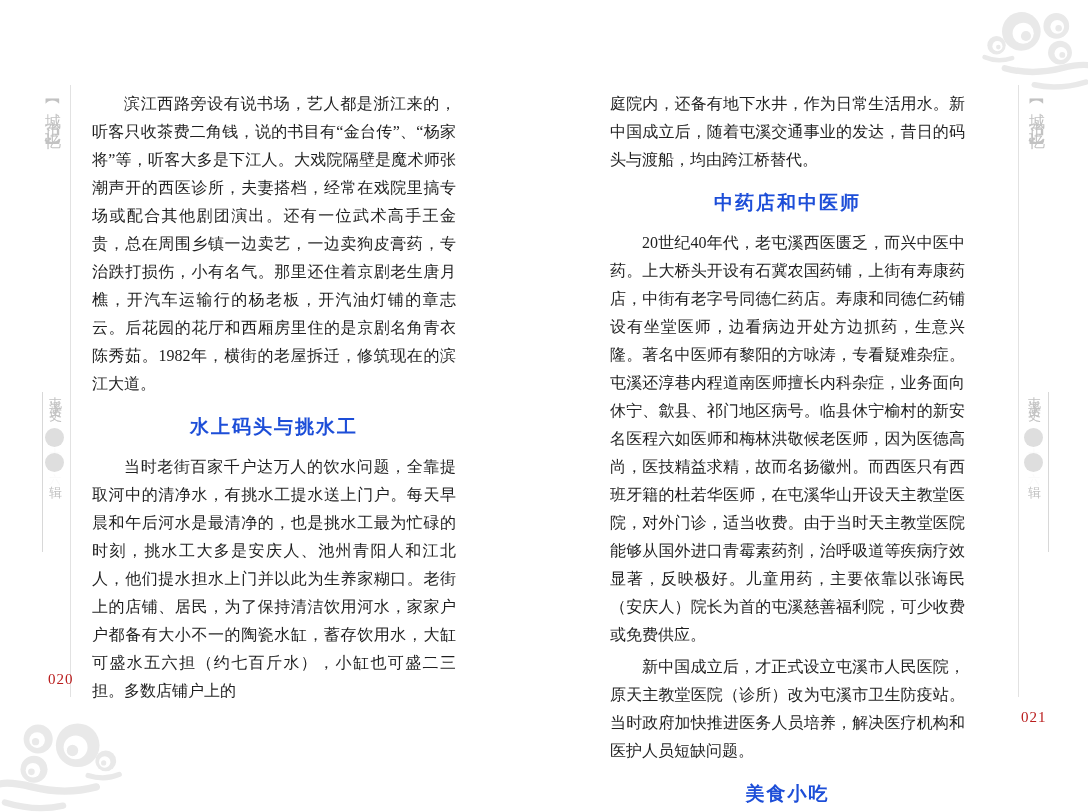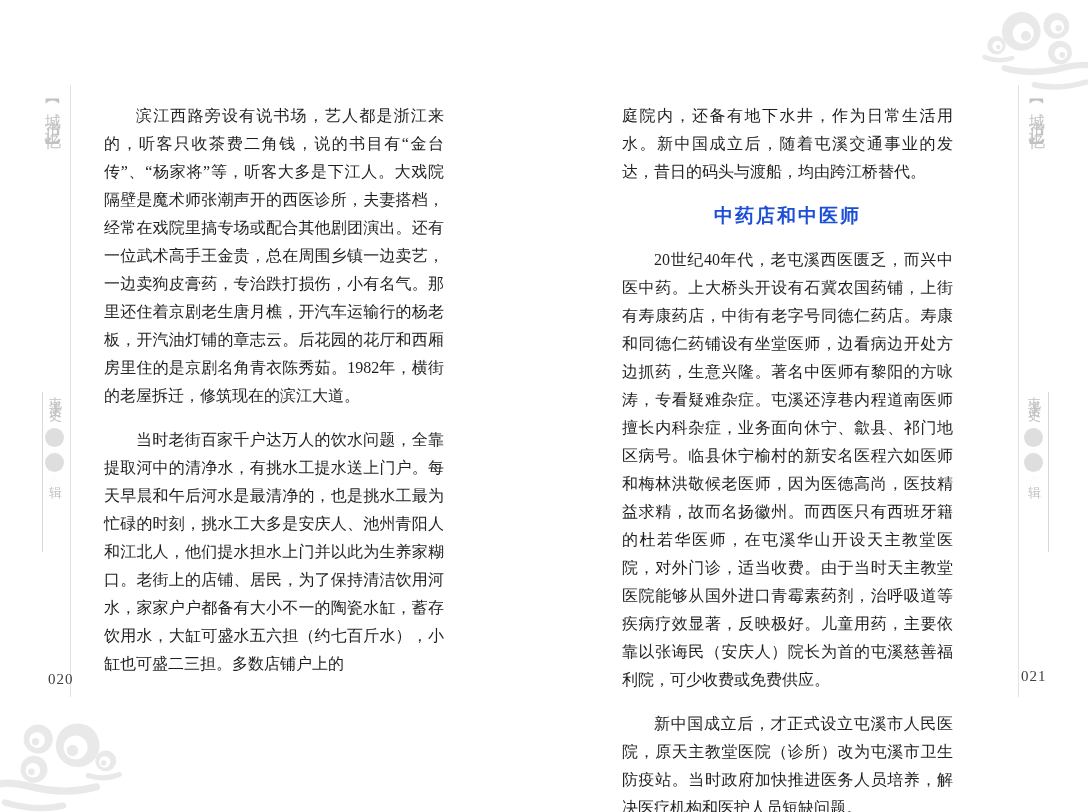--- a/index.html
+++ b/index.html
@@ -95,7 +95,7 @@
   .col-right { left: 606px; width: 363px; }
 
   .para {
-    margin: 16px;
+    margin: 4px;
     text-indent: 2em;
   }
   .para.no-indent { text-indent: 0; }

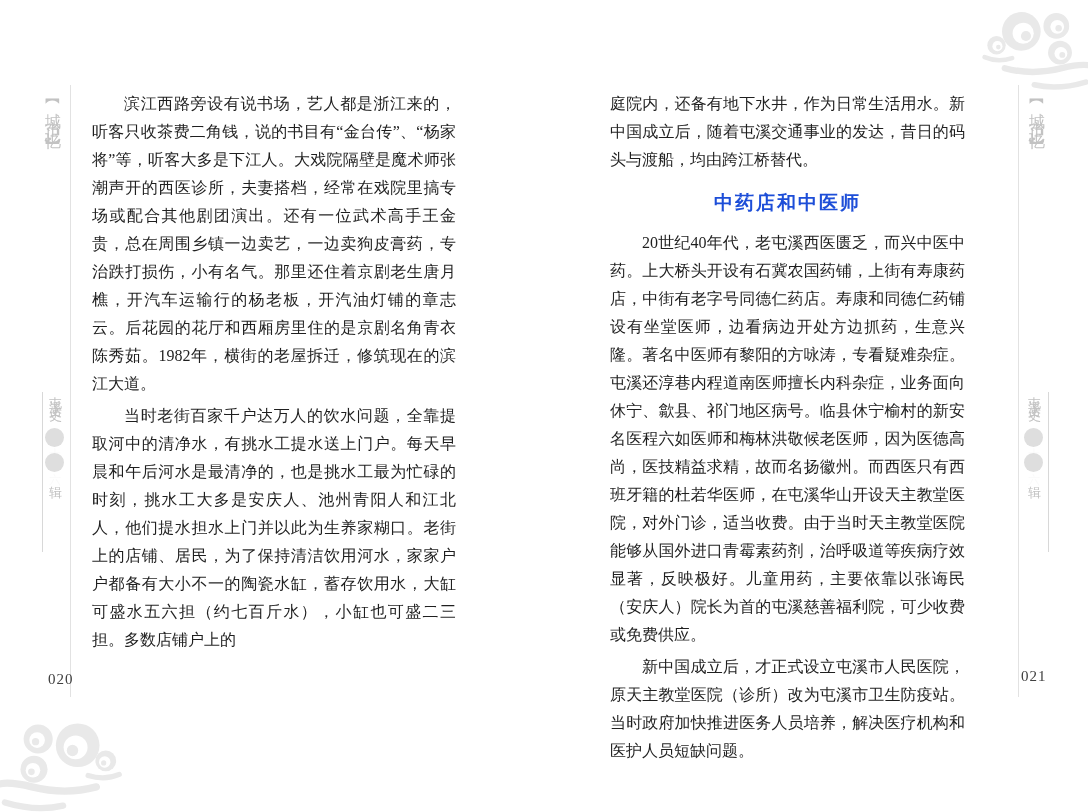--- a/index.html
+++ b/index.html
@@ -173,6 +173,7 @@
 
   <div class="text-col col-left">
     <p class="para">滨江西路旁设有说书场，艺人都是浙江来的，听客只收茶费二角钱，说的书目有“金台传”、“杨家将”等，听客大多是下江人。大戏院隔壁是魔术师张潮声开的西医诊所，夫妻搭档，经常在戏院里搞专场或配合其他剧团演出。还有一位武术高手王金贵，总在周围乡镇一边卖艺，一边卖狗皮膏药，专治跌打损伤，小有名气。那里还住着京剧老生唐月樵，开汽车运输行的杨老板，开汽油灯铺的章志云。后花园的花厅和西厢房里住的是京剧名角青衣陈秀茹。1982年，横街的老屋拆迁，修筑现在的滨江大道。</p>
+    <h2 class="section-heading">水上码头与挑水工</h2>
     <p class="para">当时老街百家千户达万人的饮水问题，全靠提取河中的清净水，有挑水工提水送上门户。每天早晨和午后河水是最清净的，也是挑水工最为忙碌的时刻，挑水工大多是安庆人、池州青阳人和江北人，他们提水担水上门并以此为生养家糊口。老街上的店铺、居民，为了保持清洁饮用河水，家家户户都备有大小不一的陶瓷水缸，蓄存饮用水，大缸可盛水五六担（约七百斤水），小缸也可盛二三担。多数店铺户上的</p>
   </div>
 

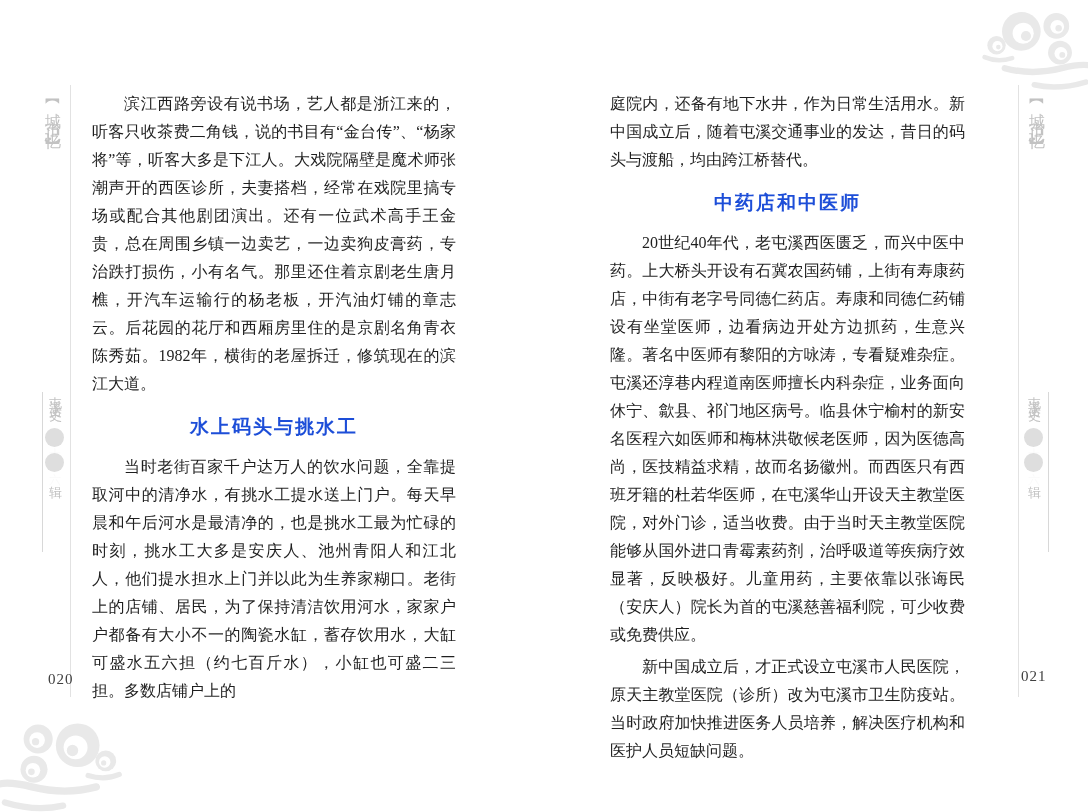--- a/index.html
+++ b/index.html
@@ -78,7 +78,7 @@
     position: absolute;
     font-size: 15px;
     letter-spacing: 1px;
-    color: #404040;
+    color: #b91c1c;
   }
   .page-number-left  { left: 48px;  top: 671px; }
   .page-number-right { left: 1021px; top: 668px; }

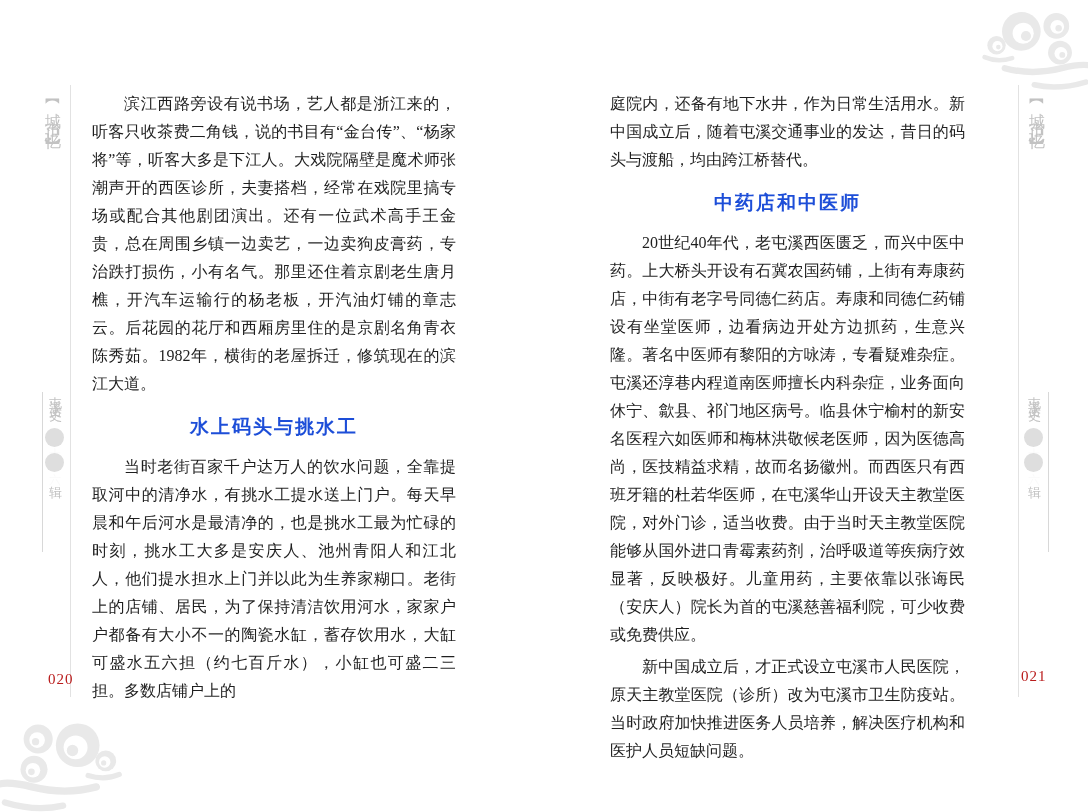--- a/index.html
+++ b/index.html
@@ -81,7 +81,7 @@
     color: #b91c1c;
   }
   .page-number-left  { left: 48px;  top: 671px; }
-  .page-number-right { left: 1021px; top: 668px; }
+  .page-number-right { left: 1021px; top: 709px; }
 
   
   .text-col {

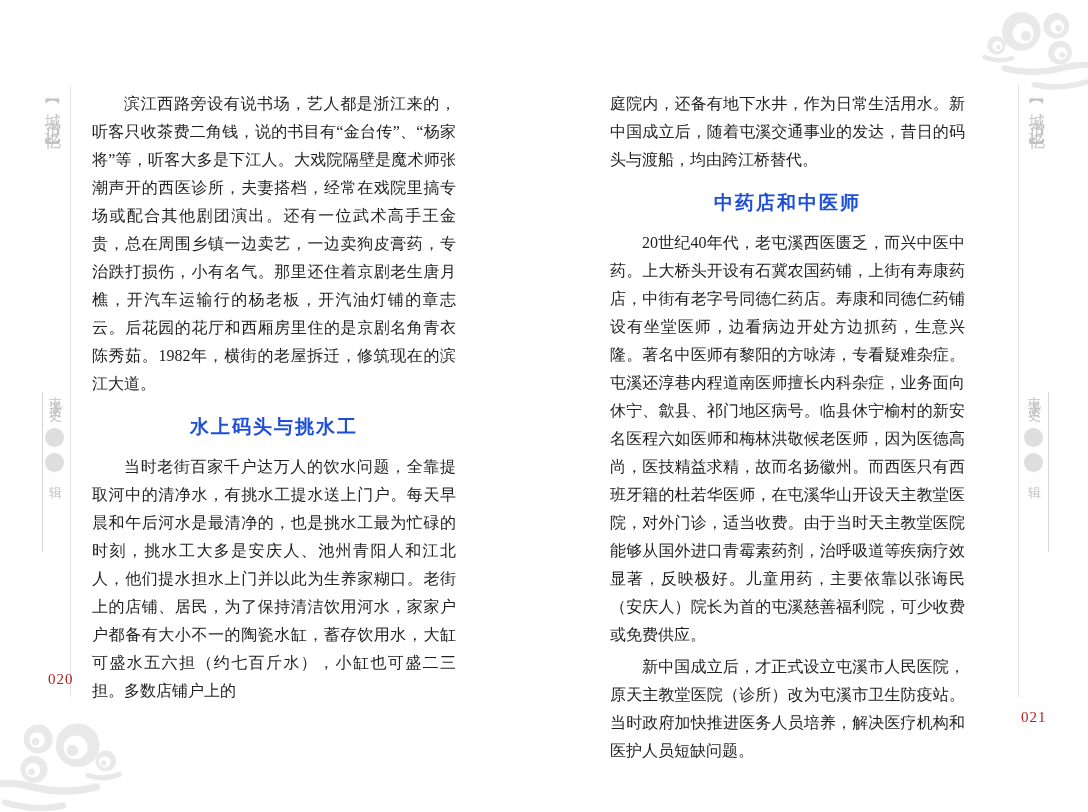--- a/index.html
+++ b/index.html
@@ -182,6 +182,7 @@
     <h2 class="section-heading">中药店和中医师</h2>
     <p class="para">20世纪40年代，老屯溪西医匮乏，而兴中医中药。上大桥头开设有石冀农国药铺，上街有寿康药店，中街有老字号同德仁药店。寿康和同德仁药铺设有坐堂医师，边看病边开处方边抓药，生意兴隆。著名中医师有黎阳的方咏涛，专看疑难杂症。屯溪还淳巷内程道南医师擅长内科杂症，业务面向休宁、歙县、祁门地区病号。临县休宁榆村的新安名医程六如医师和梅林洪敬候老医师，因为医德高尚，医技精益求精，故而名扬徽州。而西医只有西班牙籍的杜若华医师，在屯溪华山开设天主教堂医院，对外门诊，适当收费。由于当时天主教堂医院能够从国外进口青霉素药剂，治呼吸道等疾病疗效显著，反映极好。儿童用药，主要依靠以张诲民（安庆人）院长为首的屯溪慈善福利院，可少收费或免费供应。</p>
     <p class="para">新中国成立后，才正式设立屯溪市人民医院，原天主教堂医院（诊所）改为屯溪市卫生防疫站。当时政府加快推进医务人员培养，解决医疗机构和医护人员短缺问题。</p>
+    <h2 class="section-heading">美食小吃</h2>
 
   </div>
 

